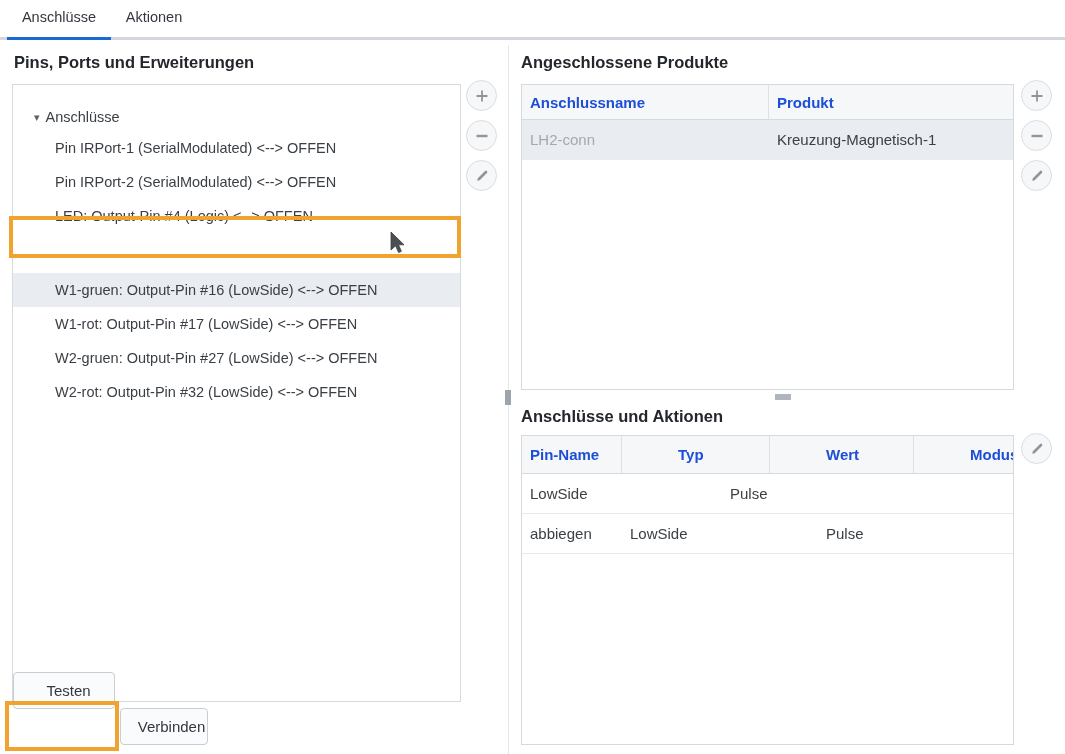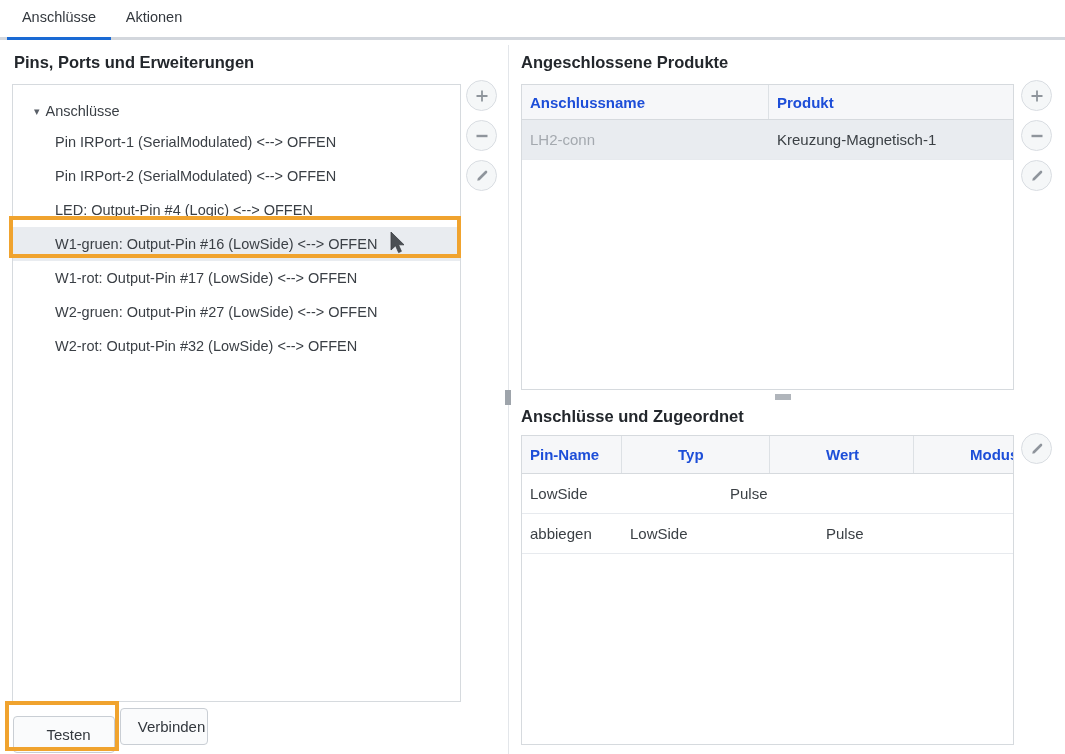--- a/index.html
+++ b/index.html
@@ -20,7 +20,7 @@
   .panel-title { position:absolute; font-size:16.5px; font-weight:700; color:#23272c; }
 
   
-  .tree-box { position:absolute; left:12px; top:84px; width:449px; height:618px; border:1px solid #d6dade; background:#fff; padding-top:12px; overflow:hidden; }
+  .tree-box { position:absolute; left:12px; top:84px; width:449px; height:618px; border:1px solid #d6dade; background:#fff; padding-top:18px; overflow:hidden; }
   .tree-root-row { height:28px; line-height:28px; font-size:14.5px; color:#3a3f45; padding-left:21px; }
   .tree-caret { display:inline-block; font-size:11px; color:#5a6068; margin-right:6px; transform:translateY(-1px); }
   .tree-item { height:34px; line-height:34px; font-size:14.5px; color:#3a3f45; padding-left:42px; white-space:nowrap; }

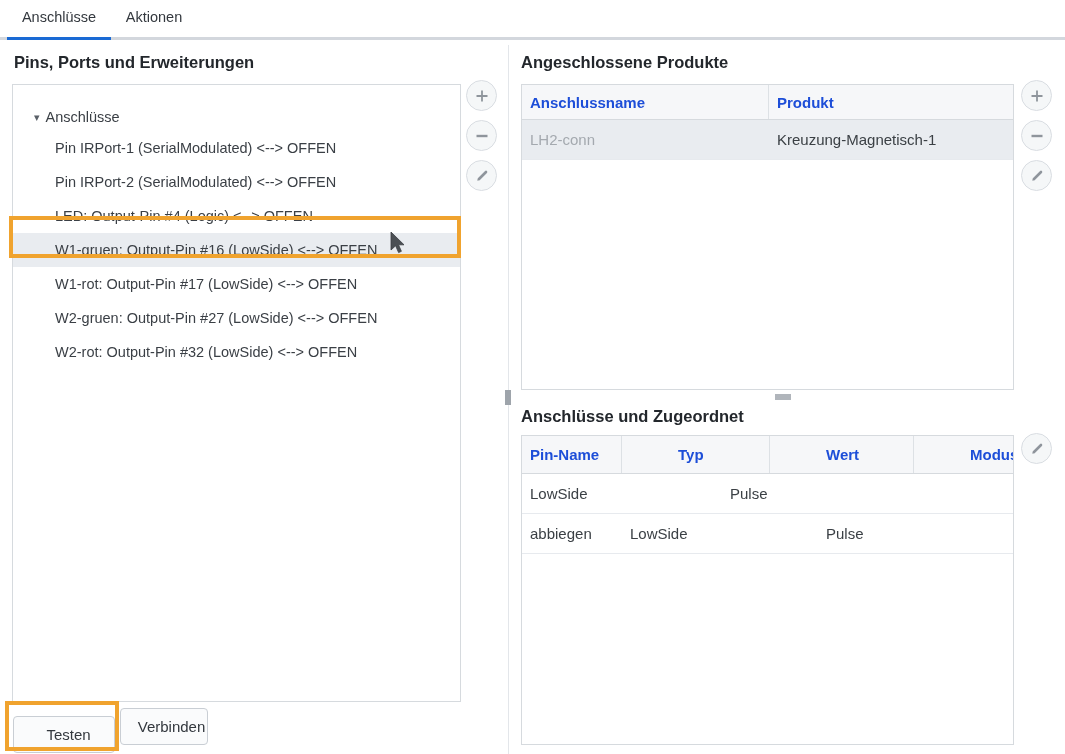--- a/index.html
+++ b/index.html
@@ -24,7 +24,7 @@
   .tree-root-row { height:28px; line-height:28px; font-size:14.5px; color:#3a3f45; padding-left:21px; }
   .tree-caret { display:inline-block; font-size:11px; color:#5a6068; margin-right:6px; transform:translateY(-1px); }
   .tree-item { height:34px; line-height:34px; font-size:14.5px; color:#3a3f45; padding-left:42px; white-space:nowrap; }
-  .tree-item.selected { background:#e9ecf0; }
+  .tree-item.selected { background:#e9ecf0;margin-top:40px; }
 
   
   .circle-btn { position:absolute; width:31px; height:31px; border-radius:50%; background:#f5f7f8; border:1px solid #d9dde2; display:flex; align-items:center; justify-content:center; cursor:pointer; }

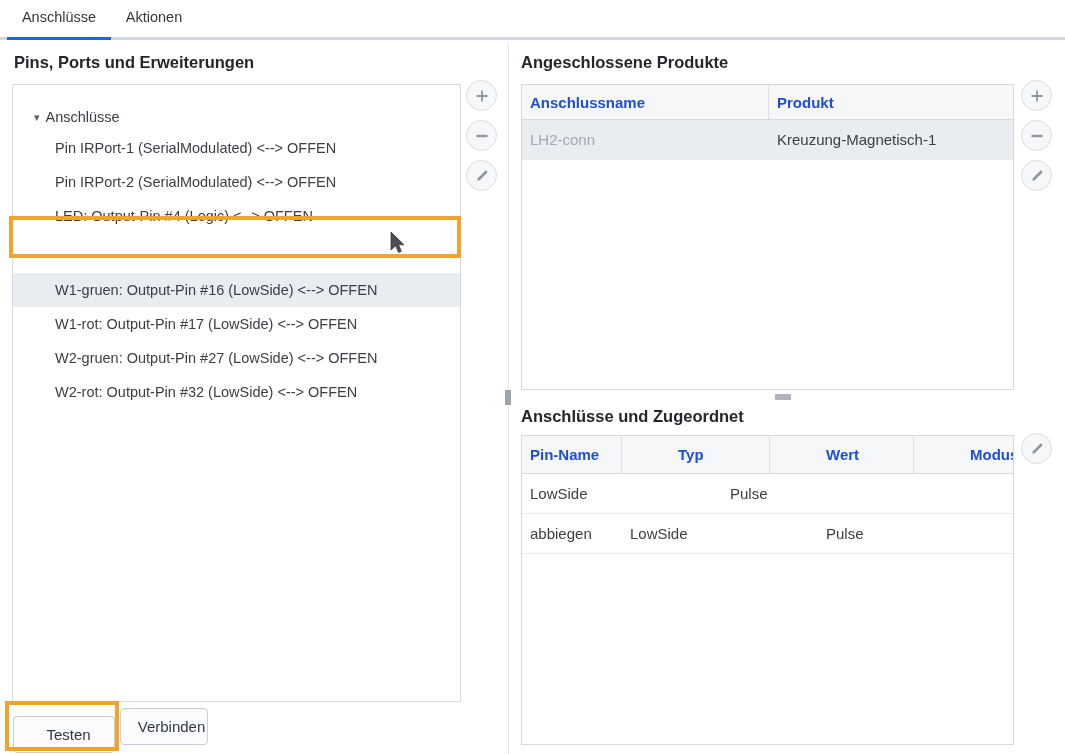--- a/index.html
+++ b/index.html
@@ -161,7 +161,7 @@
       </span>
   </div>
 
-  <div class="panel-title" style="left:521px; top:407px;">Anschlüsse und Zugeordnet</div>
+  <div class="panel-title" style="left:521px; top:407px;">Anschlüsse und Aktionen</div>
 
   <div class="table t-params">
     <div class="t-head">

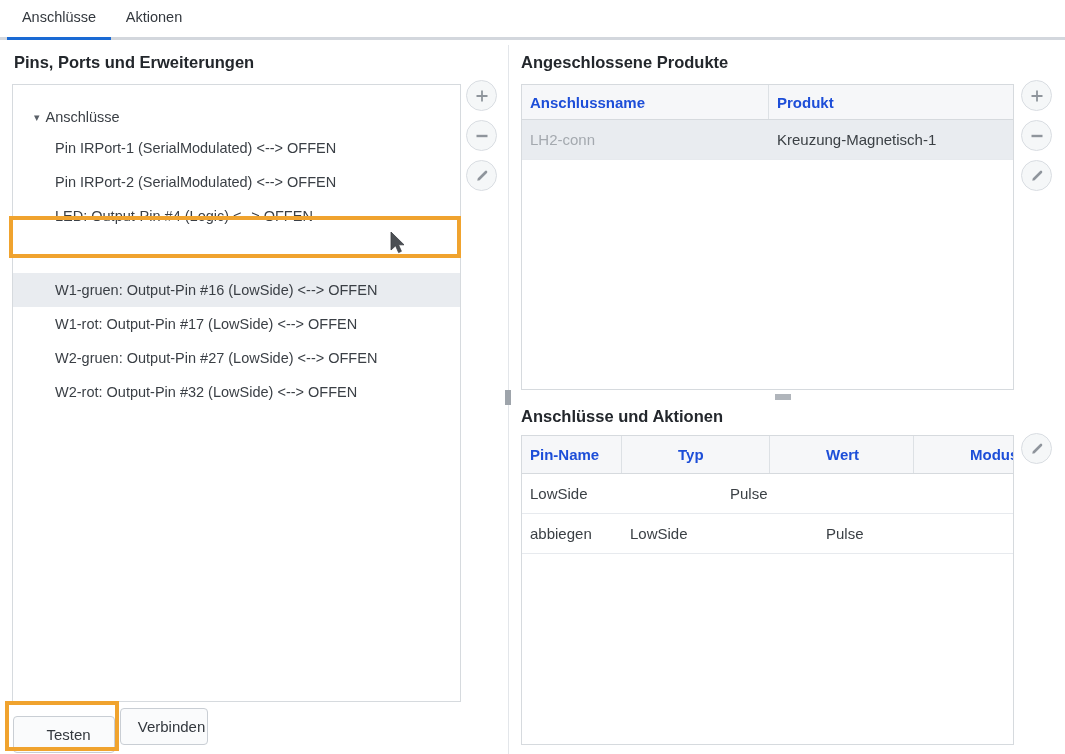--- a/index.html
+++ b/index.html
@@ -32,7 +32,7 @@
 
   
   .btn { position:absolute; height:37px; border:1px solid #c9ced4; border-radius:4px; background:#fafbfc; font-size:15px; color:#33383e; text-align:center; line-height:35px; cursor:pointer; font-family:inherit; }
-  .btn-testen { left:13px; top:716px; width:102px;padding-left:9px; }
+  .btn-testen { left:13px; top:672px; width:102px;padding-left:9px; }
   .btn-verbinden { left:120px; top:708px; width:88px;padding-left:15px; }
 
   

